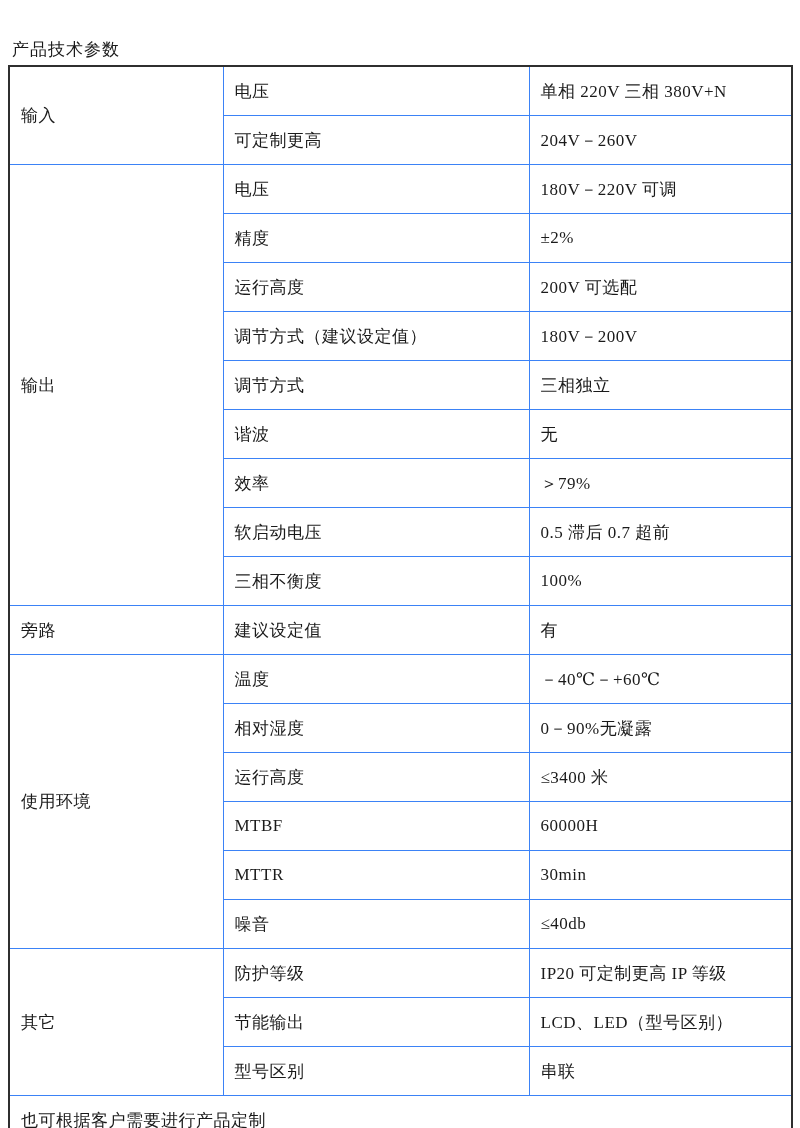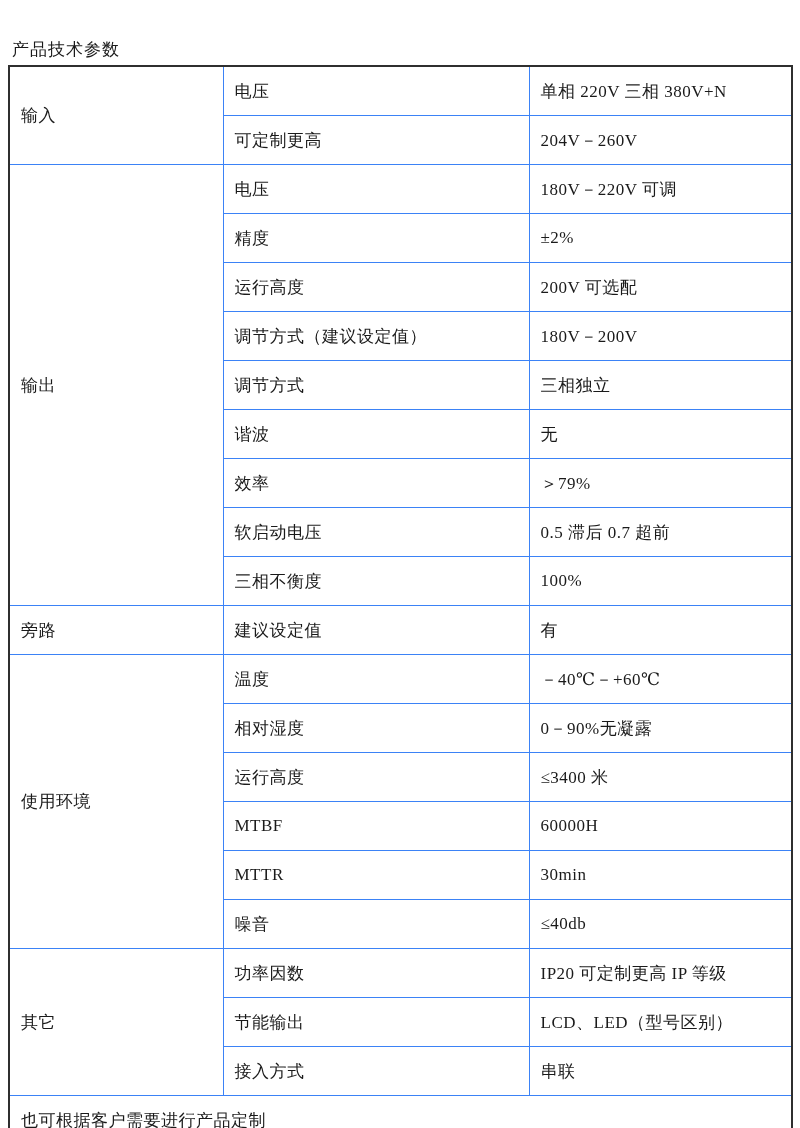--- a/index.html
+++ b/index.html
@@ -145,7 +145,7 @@
         </tr>
         <tr>
           <td class="group-cell" rowspan="3">其它</td>
-          <td>功率因数</td>
+          <td>防护等级</td>
           <td>IP20 可定制更高 IP 等级</td>
         </tr>
         <tr>

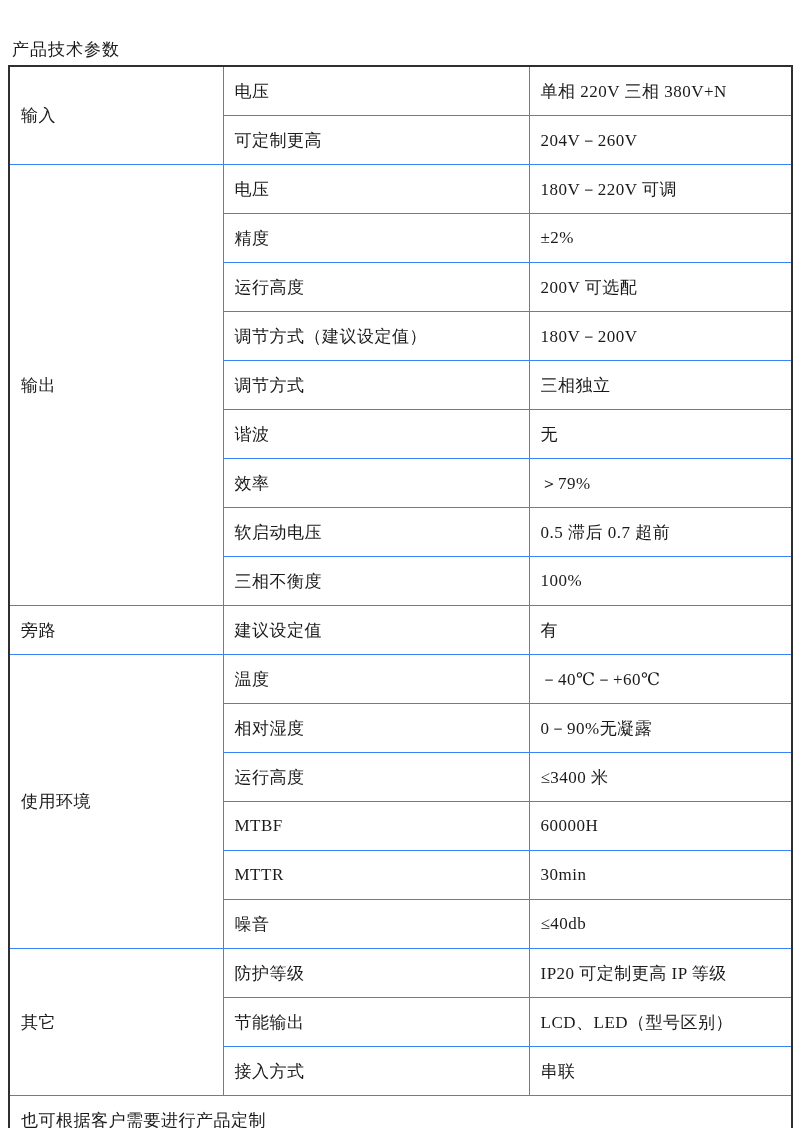--- a/index.html
+++ b/index.html
@@ -153,7 +153,7 @@
           <td>LCD、LED（型号区别）</td>
         </tr>
         <tr>
-          <td>接入方式</td>
+          <td>型号区别</td>
           <td>串联</td>
         </tr>
         <tr>

